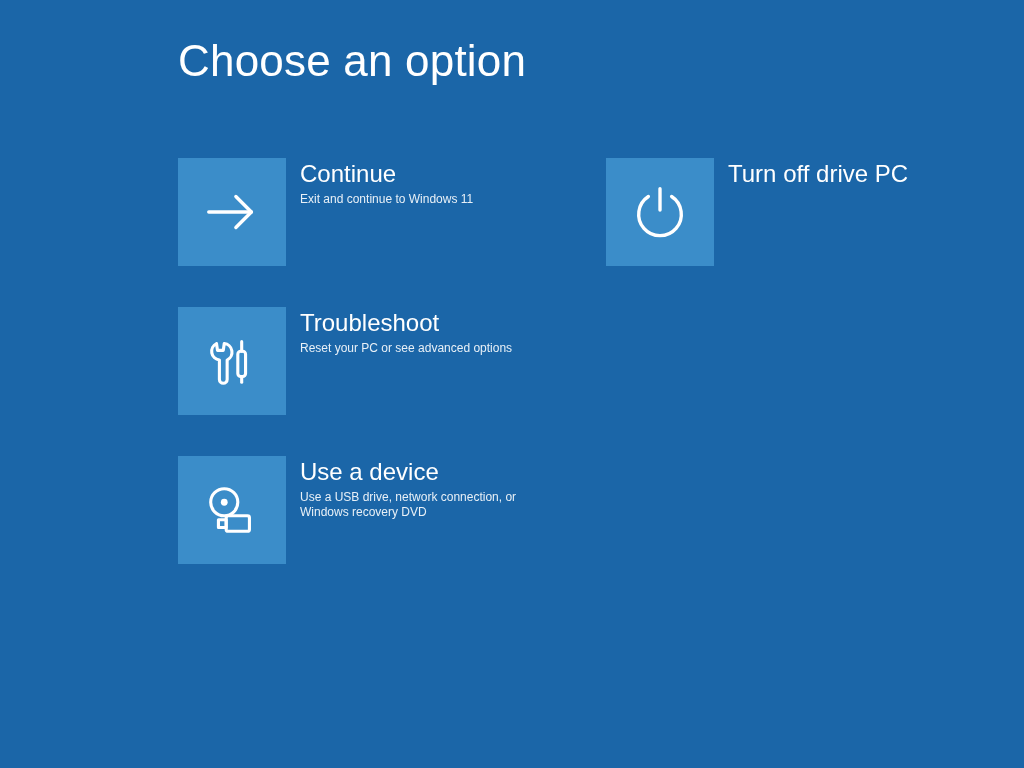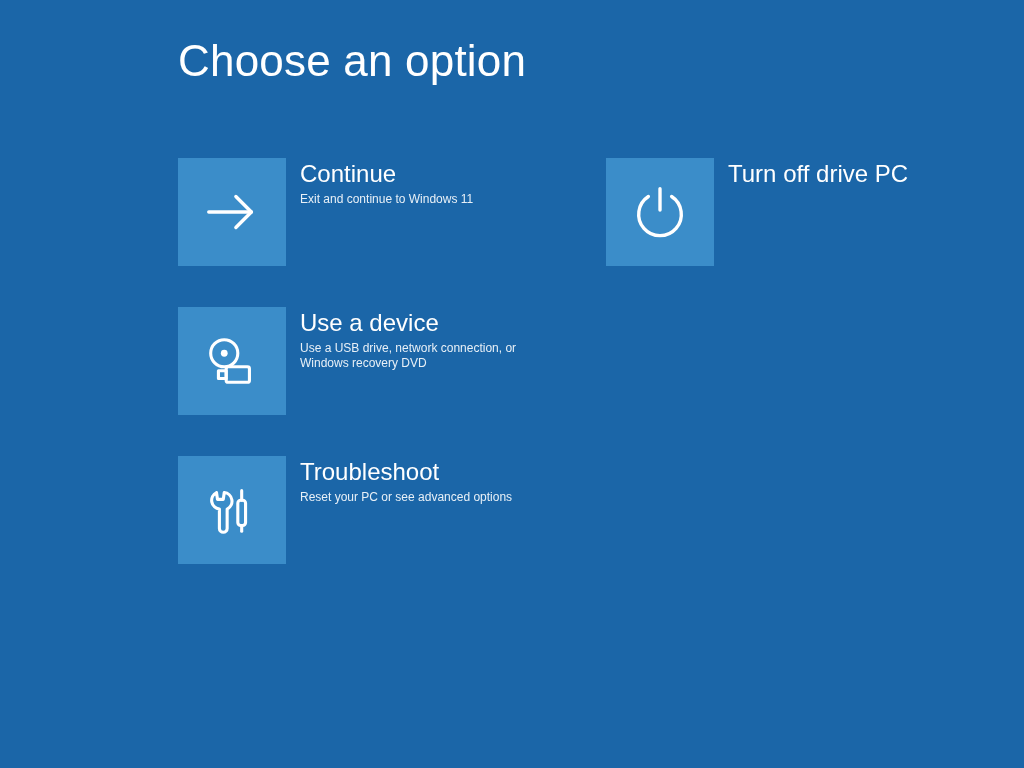--- a/index.html
+++ b/index.html
@@ -105,6 +105,25 @@
           <span>
             <svg width="62" height="62" viewBox="0 0 64 64" fill="none" stroke="#ffffff" stroke-width="3.2" stroke-linecap="round" stroke-linejoin="round">
 
+              <path d="M22 14 a9 9 0 0 0 3 17 l0 20 a4 4 0 0 0 8 0 l0 -20 a9 9 0 0 0 -3 -17 l-1 7 -6 0 z" transform="translate(-6,0)"></path>
+
+              <line x1="42" y1="12" x2="42" y2="22"></line>
+              <rect x="38" y="22" width="8" height="26" rx="3"></rect>
+              <line x1="42" y1="48" x2="42" y2="54"></line>
+            </svg>
+          </span>
+        </div>
+        <div class="label-block">
+          <span class="opt-title">Troubleshoot</span>
+          <span class="opt-desc">Reset your PC or see advanced options</span>
+        </div>
+      </div>
+
+      <div class="option">
+        <div class="tile">
+          <span>
+            <svg width="62" height="62" viewBox="0 0 64 64" fill="none" stroke="#ffffff" stroke-width="3.2" stroke-linecap="round" stroke-linejoin="round">
+
               <circle cx="24" cy="24" r="14"></circle>
               <circle cx="24" cy="24" r="3.5" fill="#ffffff" stroke="none"></circle>
 
@@ -117,25 +136,6 @@
         <div class="label-block">
           <span class="opt-title">Use a device</span>
           <span class="opt-desc">Use a USB drive, network connection, or Windows recovery DVD</span>
-        </div>
-      </div>
-
-      <div class="option">
-        <div class="tile">
-          <span>
-            <svg width="62" height="62" viewBox="0 0 64 64" fill="none" stroke="#ffffff" stroke-width="3.2" stroke-linecap="round" stroke-linejoin="round">
-
-              <path d="M22 14 a9 9 0 0 0 3 17 l0 20 a4 4 0 0 0 8 0 l0 -20 a9 9 0 0 0 -3 -17 l-1 7 -6 0 z" transform="translate(-6,0)"></path>
-
-              <line x1="42" y1="12" x2="42" y2="22"></line>
-              <rect x="38" y="22" width="8" height="26" rx="3"></rect>
-              <line x1="42" y1="48" x2="42" y2="54"></line>
-            </svg>
-          </span>
-        </div>
-        <div class="label-block">
-          <span class="opt-title">Troubleshoot</span>
-          <span class="opt-desc">Reset your PC or see advanced options</span>
         </div>
       </div>
 

